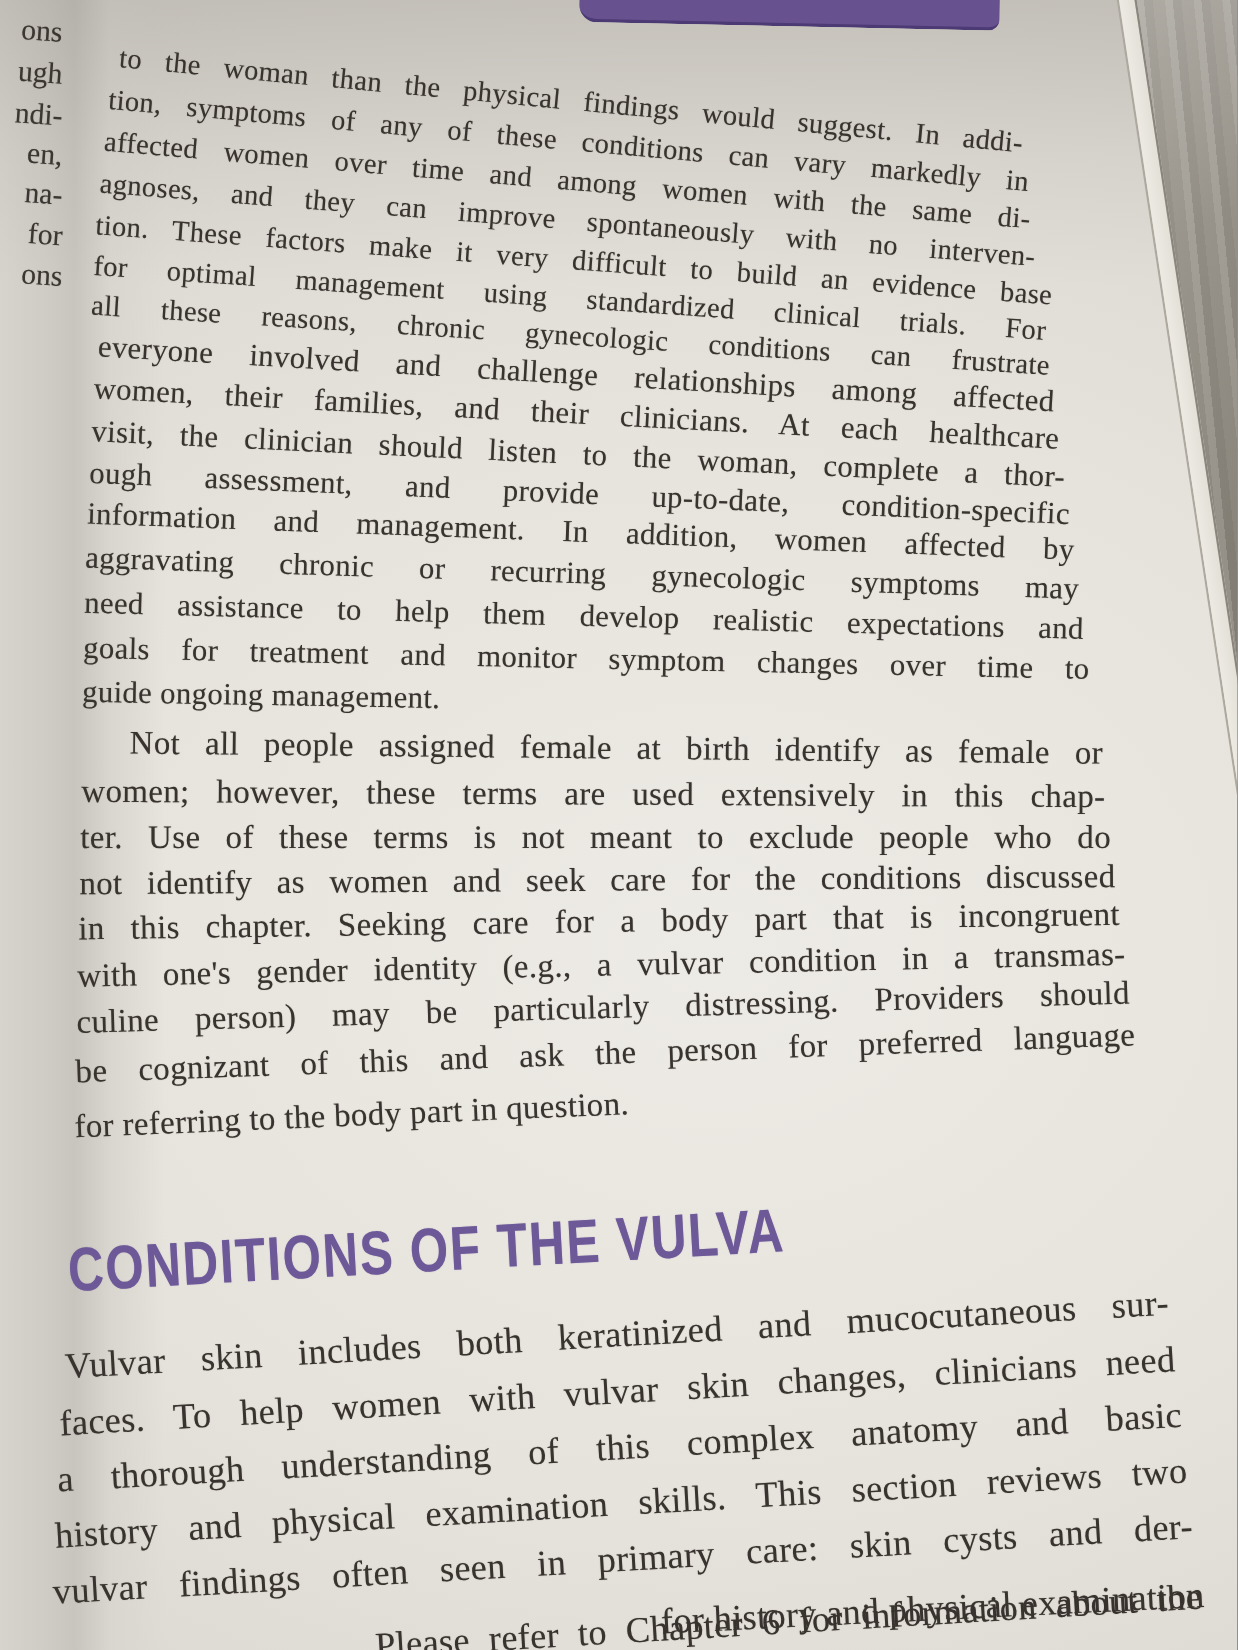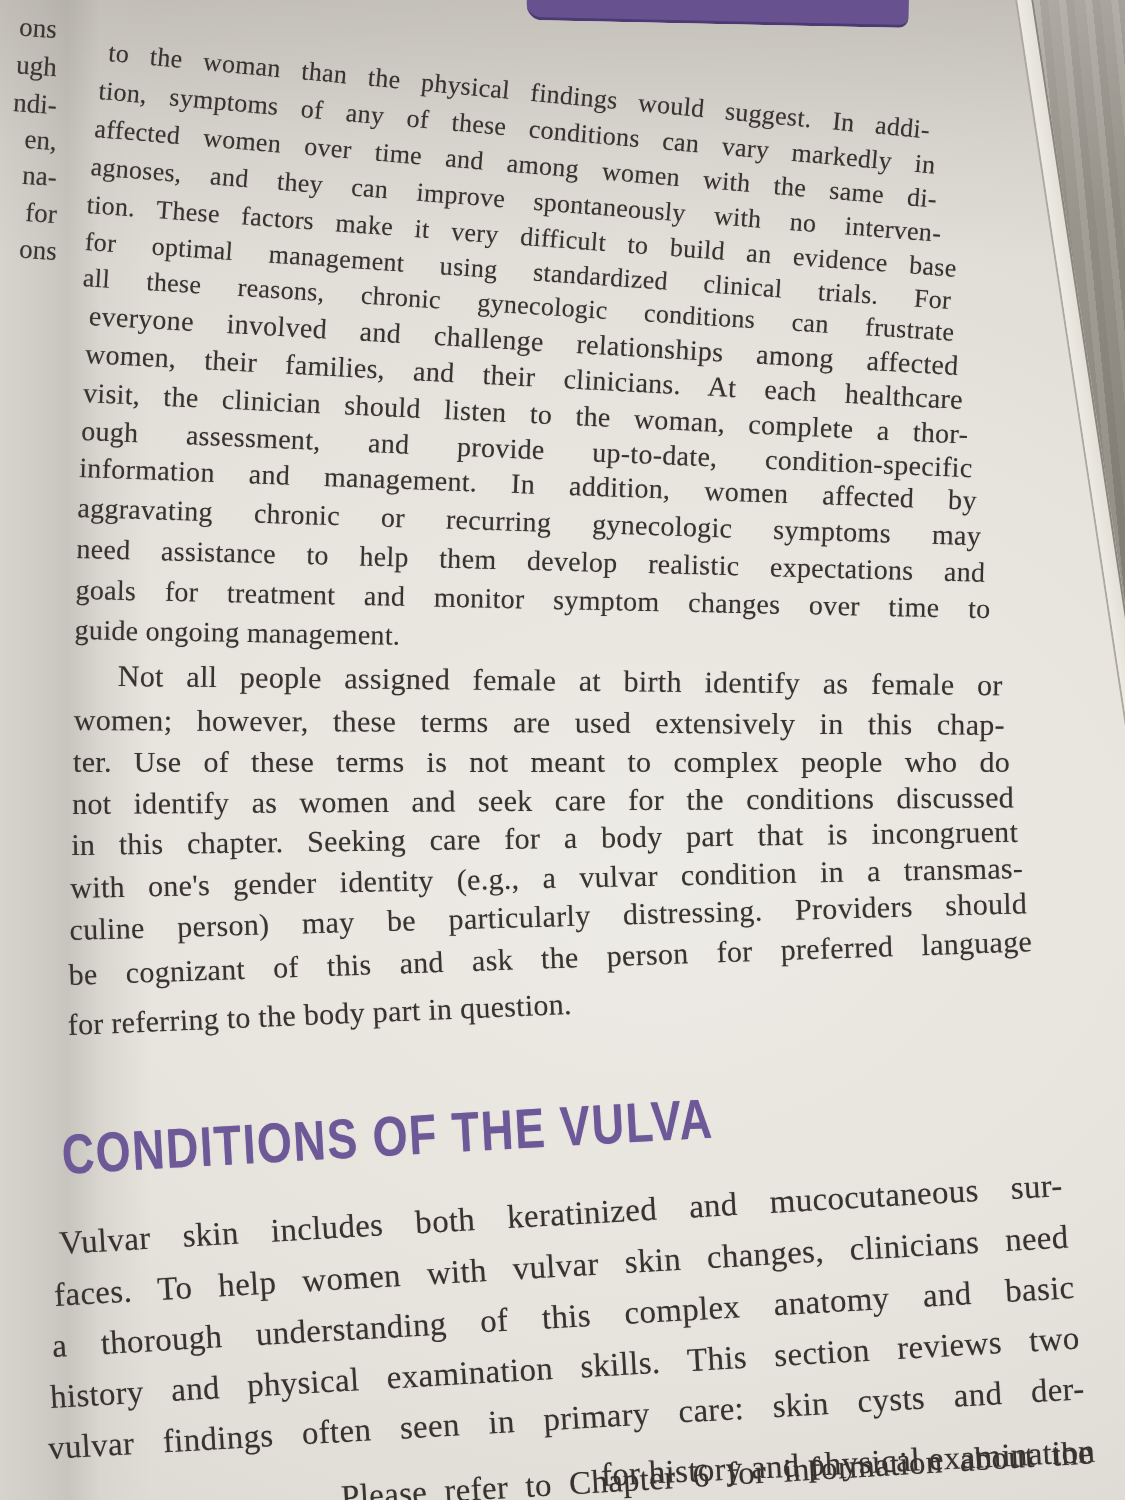--- a/index.html
+++ b/index.html
@@ -83,7 +83,7 @@
 
   <div class="tl just" style="left:118px;top:658px;width:885px;font-size:30px;transform:rotate(.6deg)">Not all people assigned female at birth identify as female or</div>
   <div class="tl just" style="left:74px;top:702px;width:931px;font-size:30px;transform:rotate(.3deg)">women; however, these terms are used extensively in this chap-</div>
-  <div class="tl just" style="left:73px;top:744px;width:937px;font-size:30px;transform:rotate(0deg)">ter. Use of these terms is not meant to complex people who do</div>
+  <div class="tl just" style="left:73px;top:744px;width:937px;font-size:30px;transform:rotate(0deg)">ter. Use of these terms is not meant to exclude people who do</div>
   <div class="tl just" style="left:72px;top:786px;width:942px;font-size:30px;transform:rotate(-.4deg)">not identify as women and seek care for the conditions discussed</div>
   <div class="tl just" style="left:71px;top:827px;width:947px;font-size:30px;transform:rotate(-.8deg)">in this chapter. Seeking care for a body part that is incongruent</div>
   <div class="tl just" style="left:70px;top:870px;width:953px;font-size:30px;transform:rotate(-1.2deg)">with one's gender identity (e.g., a vulvar condition in a transmas-</div>

